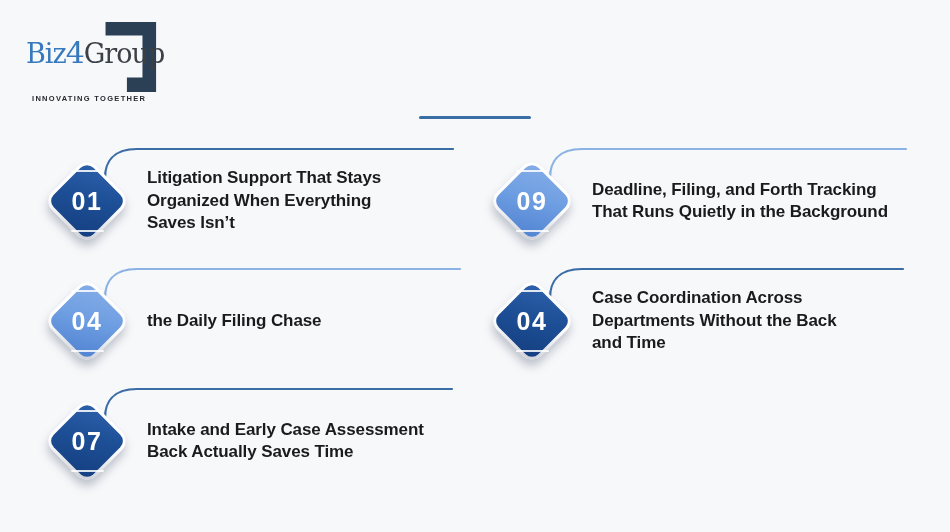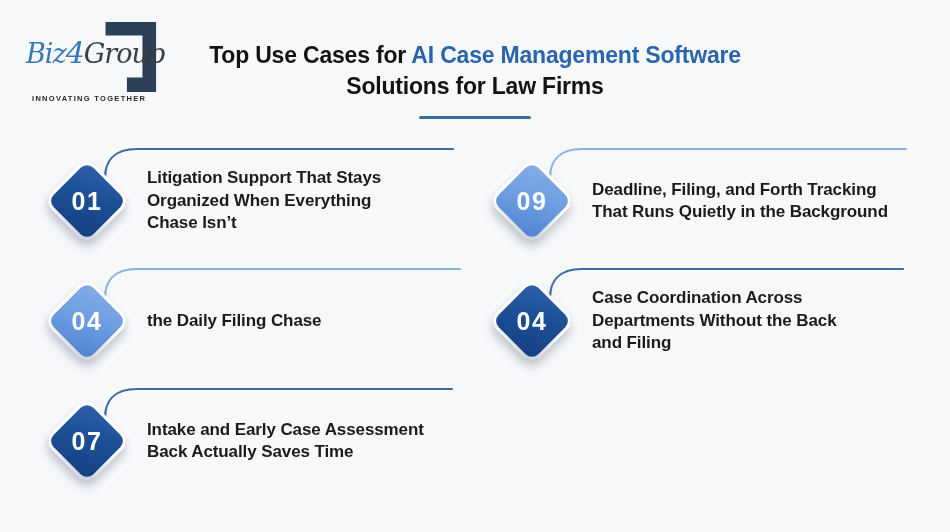--- a/index.html
+++ b/index.html
@@ -16,7 +16,7 @@
   .logo { position:absolute; left:24px; top:18px; width:148px; height:80px; }
   .logo .bracket { position:absolute; left:66px; top:4px; width:68px; height:70px; z-index:0; }
   .brand { position:absolute; left:2px; top:20px; z-index:1;
-    font-family:"DejaVu Serif", serif; font-style:italic; font-size:27px; line-height:30px;
+    font-family:"DejaVu Serif", serif; font-size:27px; line-height:30px;
     white-space:nowrap; letter-spacing:-1px; }
   .brand .b-blue { color:#3779bd; }
   .brand .b-digit { color:#3779bd; font-size:30px; }

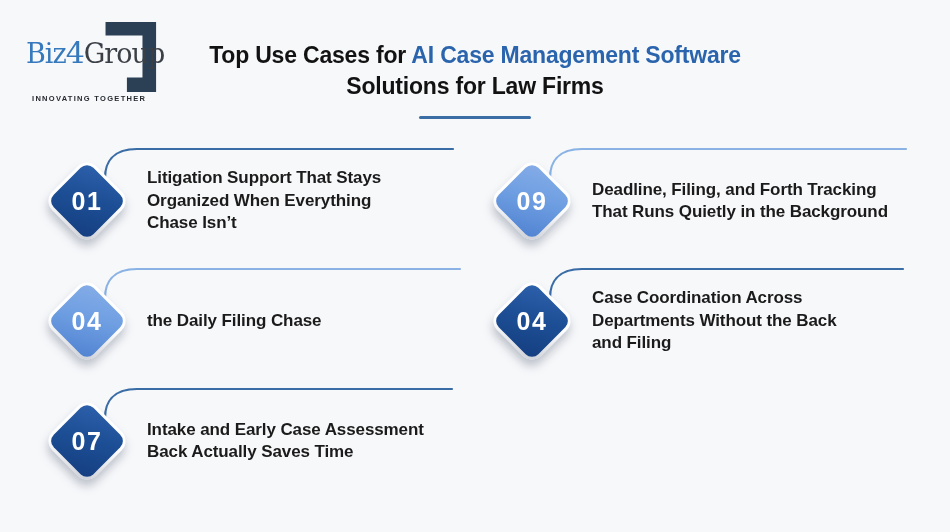--- a/index.html
+++ b/index.html
@@ -75,9 +75,6 @@
     <div class="tagline">INNOVATING TOGETHER</div>
   </div>
 
-  <div class="header">
-    <h1 class="title"><span>Top Use Cases for </span><span class="hl">AI Case Management Software</span><br><span>Solutions for Law Firms</span></h1>
-  </div>
   <div class="title-underline"></div>
 
   <div class="item item-1 v-dark">

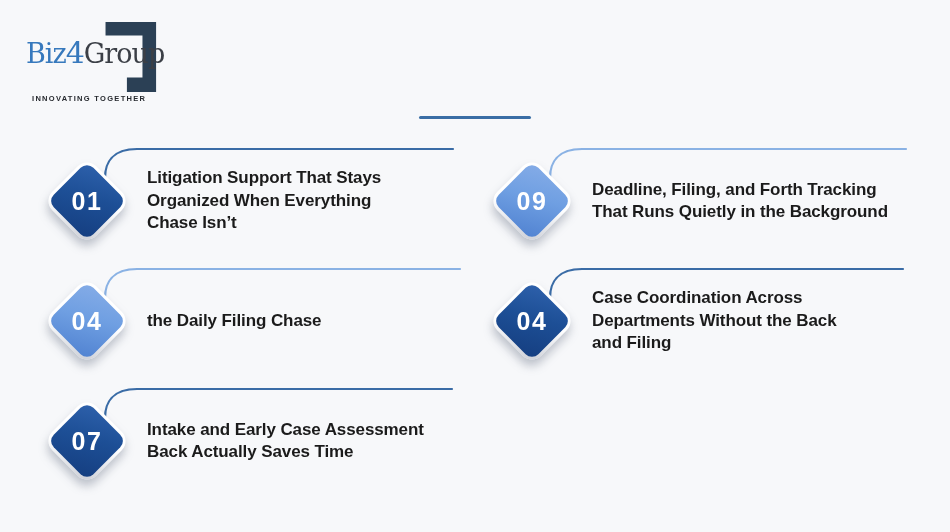--- a/index.html
+++ b/index.html
@@ -53,7 +53,7 @@
   .v-light .diamond-inner { background:linear-gradient(150deg,#85ace7 0%,#6f9fe2 45%,#5082d1 100%); }
 
   .num-box { position:absolute; left:11px; top:22px; width:62px; height:62px; z-index:2;
-    display:flex; flex-direction:row; align-items:center; justify-content:center; gap:16px; }
+    display:flex; flex-direction:column; align-items:center; justify-content:center; gap:16px; }
   .tick { width:33px; height:2.5px; background:rgba(255,255,255,.85); border-radius:2px; }
   .num { font-size:25px; font-weight:600; color:#ffffff; letter-spacing:1.5px; line-height:26px; }
 

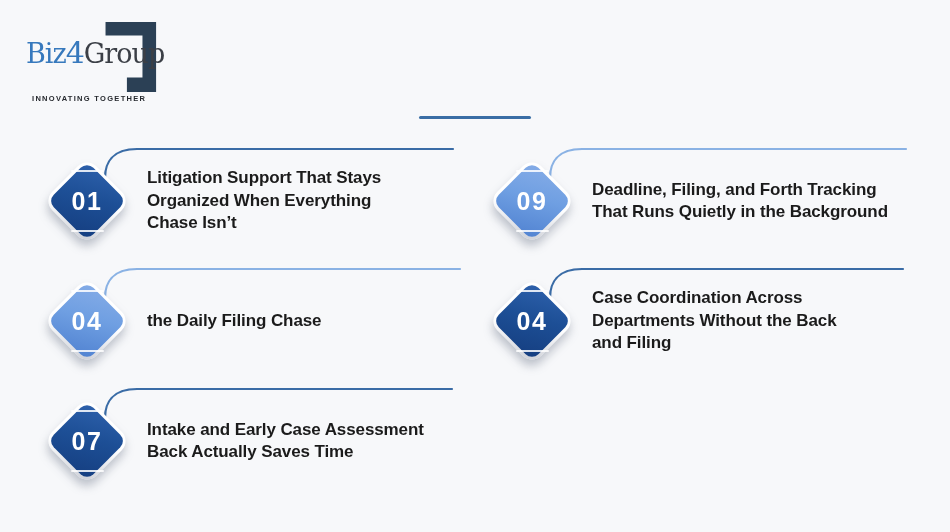--- a/index.html
+++ b/index.html
@@ -92,7 +92,7 @@
     <div class="text">
       <div class="line">Litigation Support That Stays</div>
       <div class="line">Organized When Everything</div>
-      <div class="line">Chase Isn’t</div>
+      <div class="line">Saves Isn’t</div>
     </div>
   </div>
 

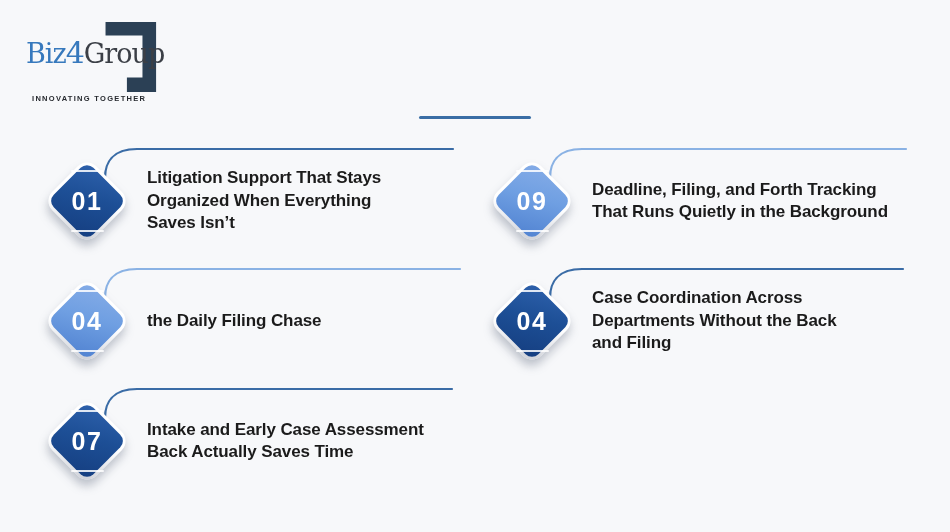--- a/index.html
+++ b/index.html
@@ -146,7 +146,7 @@
     <div class="text">
       <div class="line">Case Coordination Across</div>
       <div class="line">Departments Without the Back</div>
-      <div class="line">and Filing</div>
+      <div class="line">and Time</div>
     </div>
   </div>
 

